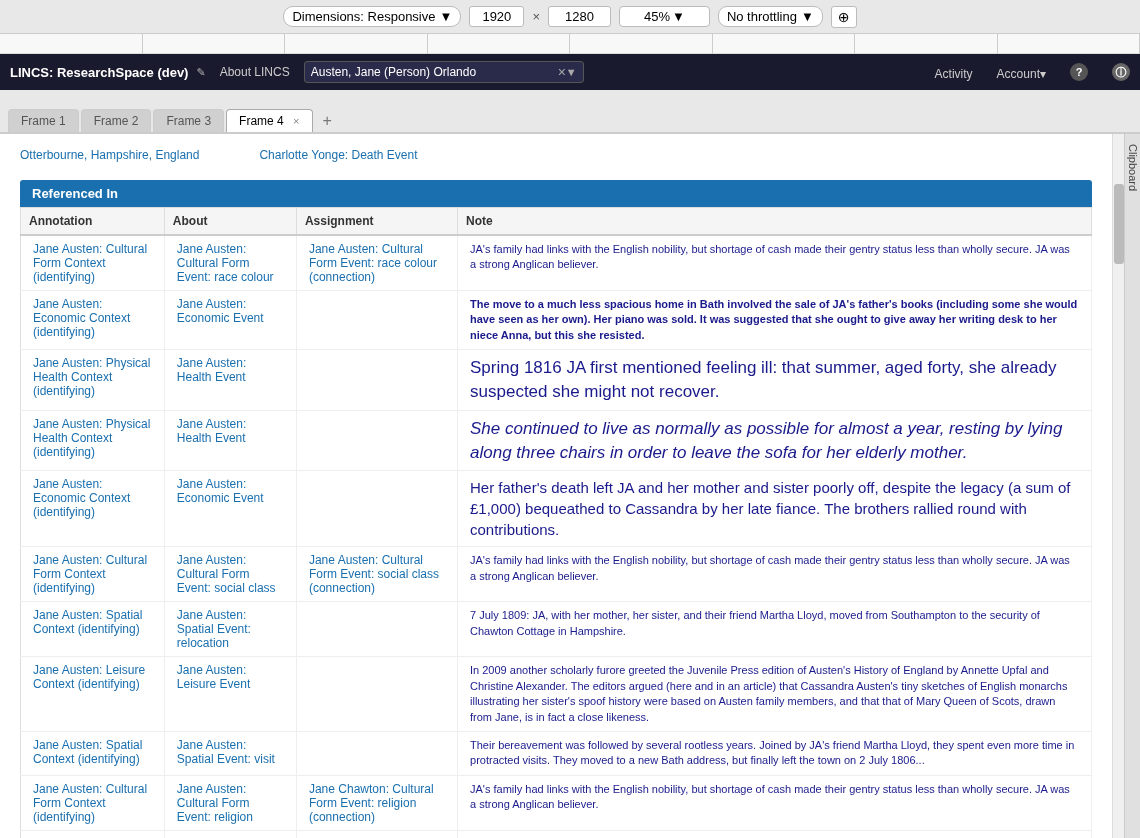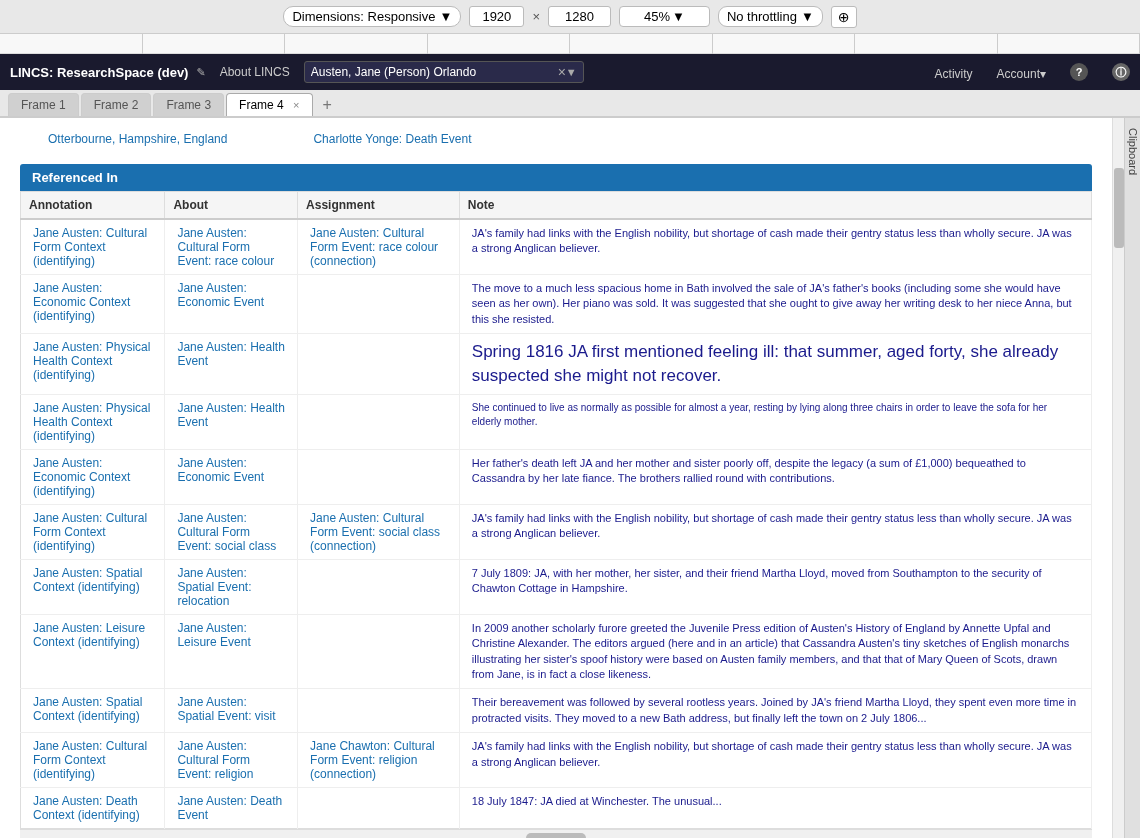--- a/index.html
+++ b/index.html
@@ -137,7 +137,7 @@
       display: flex;
       align-items: flex-end;
       padding: 0 8px;
-      height: 28px;
+      height: 44px;
       border-bottom: 2px solid #ccc;
     }
     .tab {

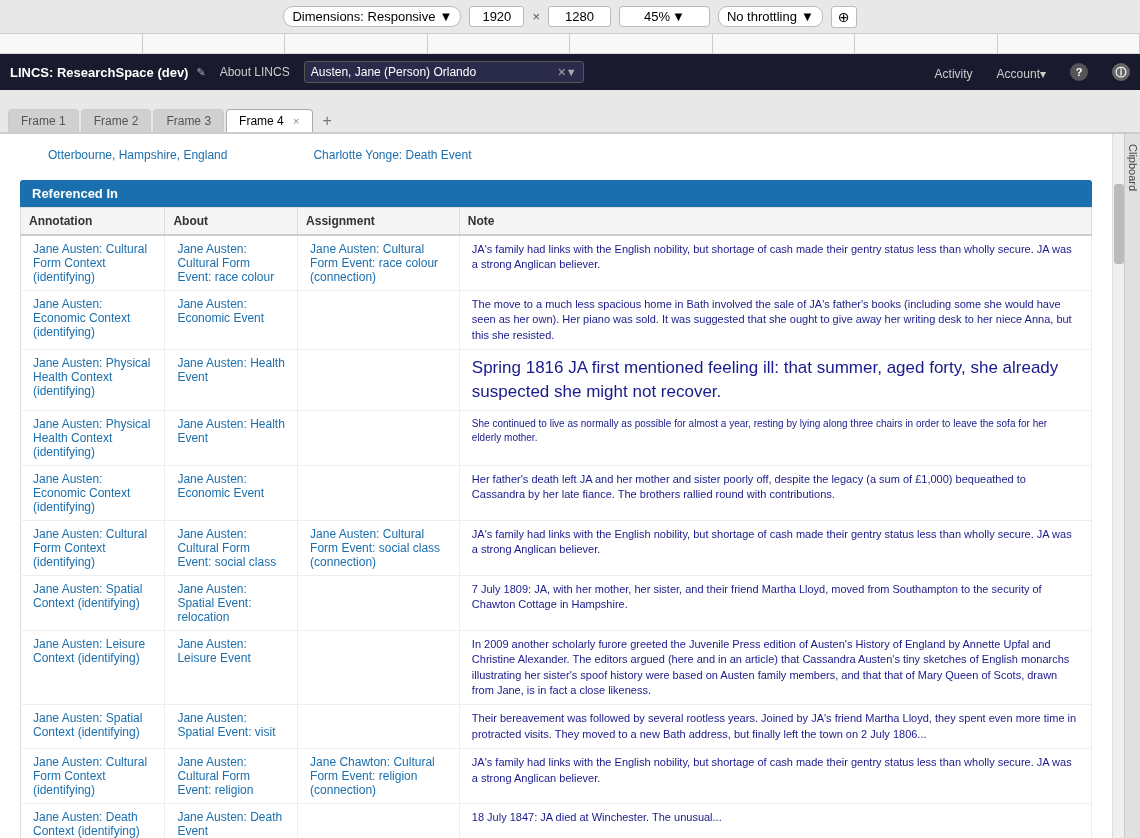--- a/index.html
+++ b/index.html
@@ -353,7 +353,7 @@
   <div class="content-area">
     <div class="content-inner">
 
-      <div style="padding: 6px 0; display:flex; gap: 86px; margin-left: 28px;">
+      <div style="padding: 6px 0; display:flex; gap: 60px;">
         <a class="location-link">Otterbourne, Hampshire, England</a>
         <a class="location-link">Charlotte Yonge: Death Event</a>
       </div>

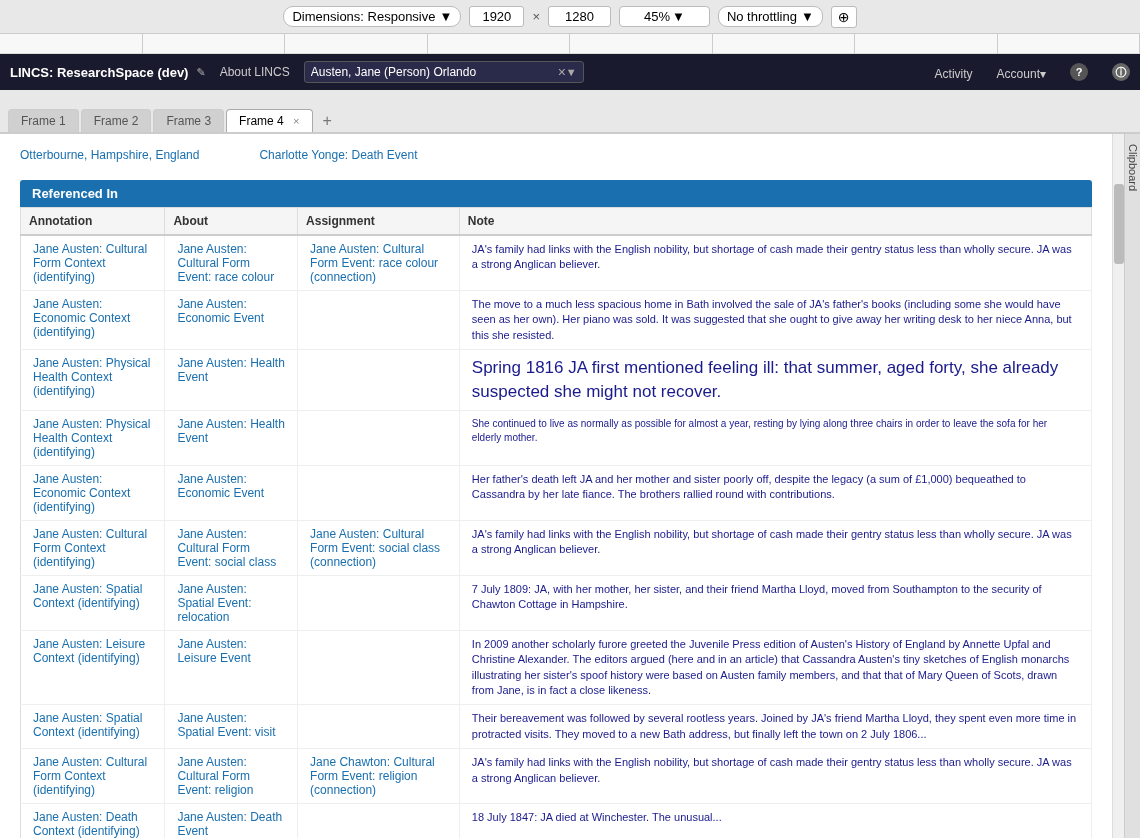--- a/index.html
+++ b/index.html
@@ -380,7 +380,7 @@
               <td><a class="table-link">Jane Austen: Economic Context (identifying)</a></td>
               <td><a class="table-link">Jane Austen: Economic Event</a></td>
               <td></td>
-              <td style="color: rgb(26, 26, 140); font-size: 11px; line-height: 1.4;">The move to a much less spacious home in Bath involved the sale of JA's father's books (including some she would have seen as her own). Her piano was sold. It was suggested that she ought to give away her writing desk to her niece Anna, but this she resisted.</td>
+              <td style="color: rgb(26, 26, 140); font-size: 11px; line-height: 1.4; font-weight: bold;">The move to a much less spacious home in Bath involved the sale of JA's father's books (including some she would have seen as her own). Her piano was sold. It was suggested that she ought to give away her writing desk to her niece Anna, but this she resisted.</td>
             </tr>
             <tr>
               <td><a class="table-link">Jane Austen: Physical Health Context (identifying)</a></td>

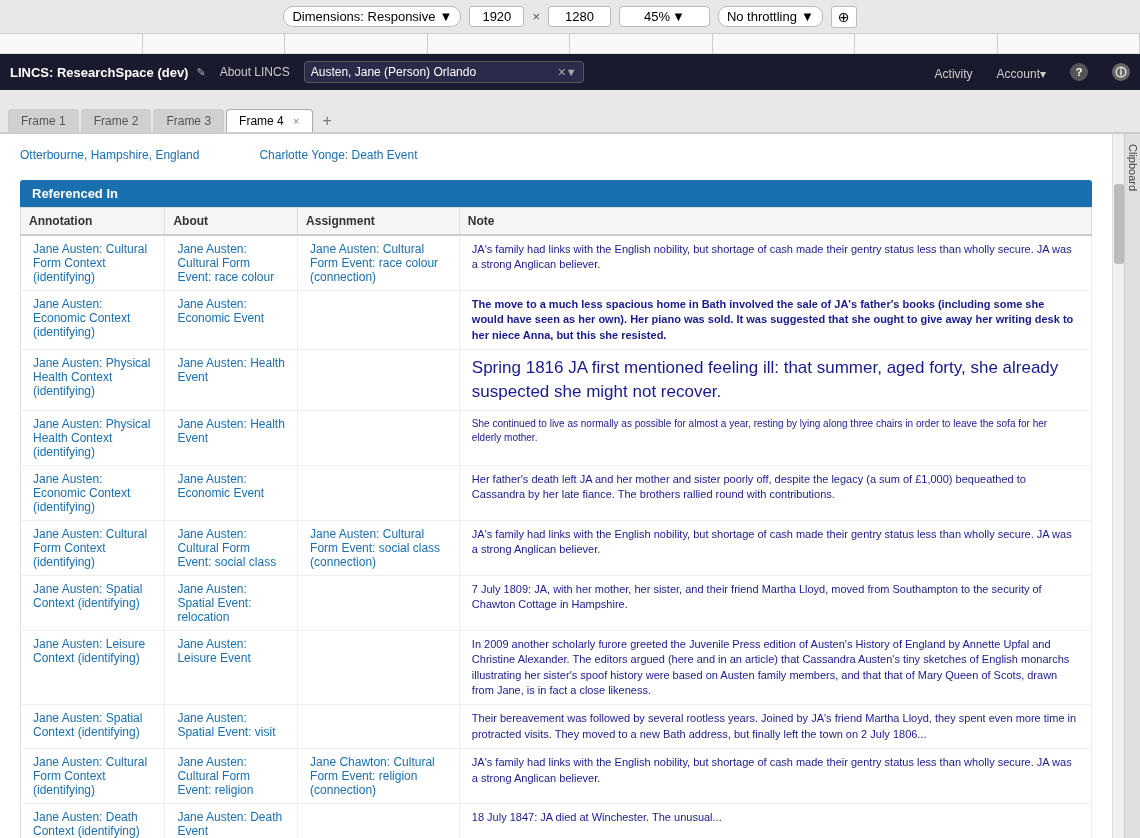--- a/index.html
+++ b/index.html
@@ -392,7 +392,7 @@
               <td><a class="table-link">Jane Austen: Physical Health Context (identifying)</a></td>
               <td><a class="table-link">Jane Austen: Health Event</a></td>
               <td></td>
-              <td style="color: rgb(26, 26, 140); font-size: 10px; line-height: 1.4;">She continued to live as normally as possible for almost a year, resting by lying along three chairs in order to leave the sofa for her elderly mother.</td>
+              <td style="color: rgb(26, 26, 140); font-size: 17px; line-height: 1.4; font-style: italic;">She continued to live as normally as possible for almost a year, resting by lying along three chairs in order to leave the sofa for her elderly mother.</td>
             </tr>
             <tr>
               <td><a class="table-link">Jane Austen: Economic Context (identifying)</a></td>

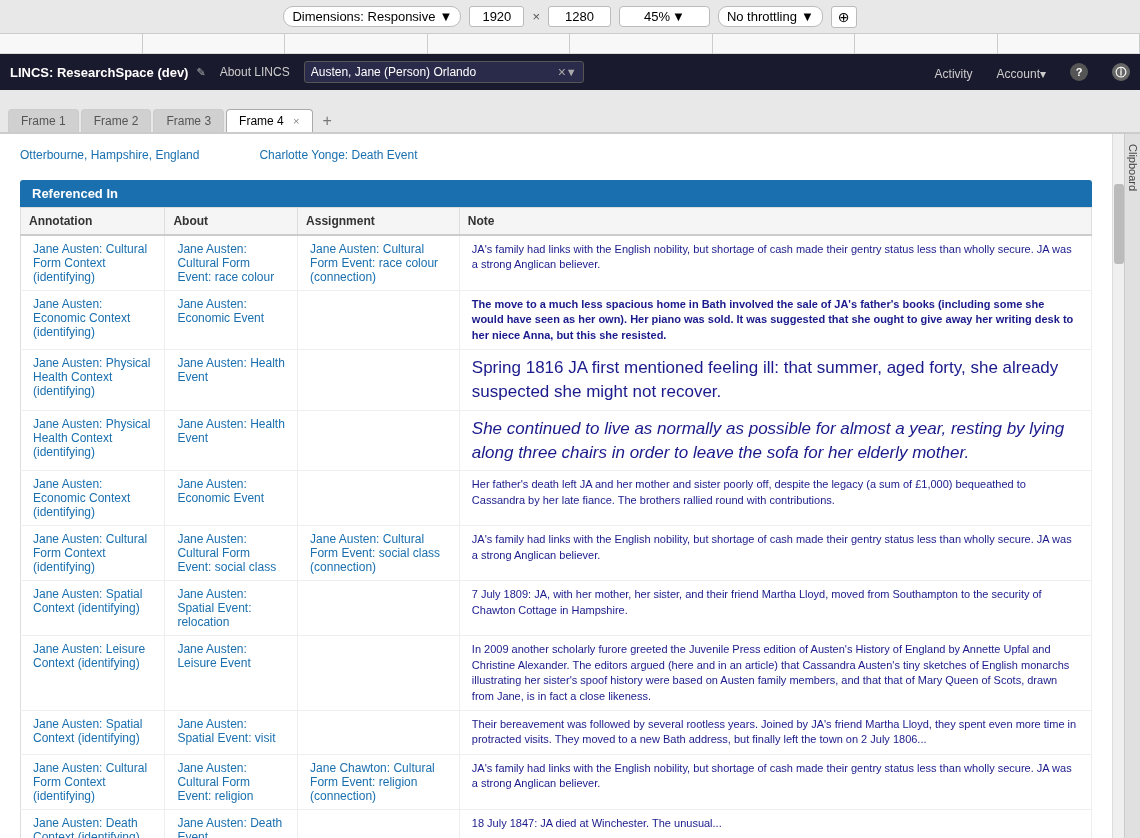--- a/index.html
+++ b/index.html
@@ -398,7 +398,7 @@
               <td><a class="table-link">Jane Austen: Economic Context (identifying)</a></td>
               <td><a class="table-link">Jane Austen: Economic Event</a></td>
               <td></td>
-              <td style="color: rgb(26, 26, 140); font-size: 11px; line-height: 1.4;">Her father's death left JA and her mother and sister poorly off, despite the legacy (a sum of £1,000) bequeathed to Cassandra by her late fiance. The brothers rallied round with contributions.</td>
+              <td style="color: rgb(26, 26, 140); font-size: 15px; line-height: 1.4;">Her father's death left JA and her mother and sister poorly off, despite the legacy (a sum of £1,000) bequeathed to Cassandra by her late fiance. The brothers rallied round with contributions.</td>
             </tr>
             <tr>
               <td><a class="table-link">Jane Austen: Cultural Form Context (identifying)</a></td>

